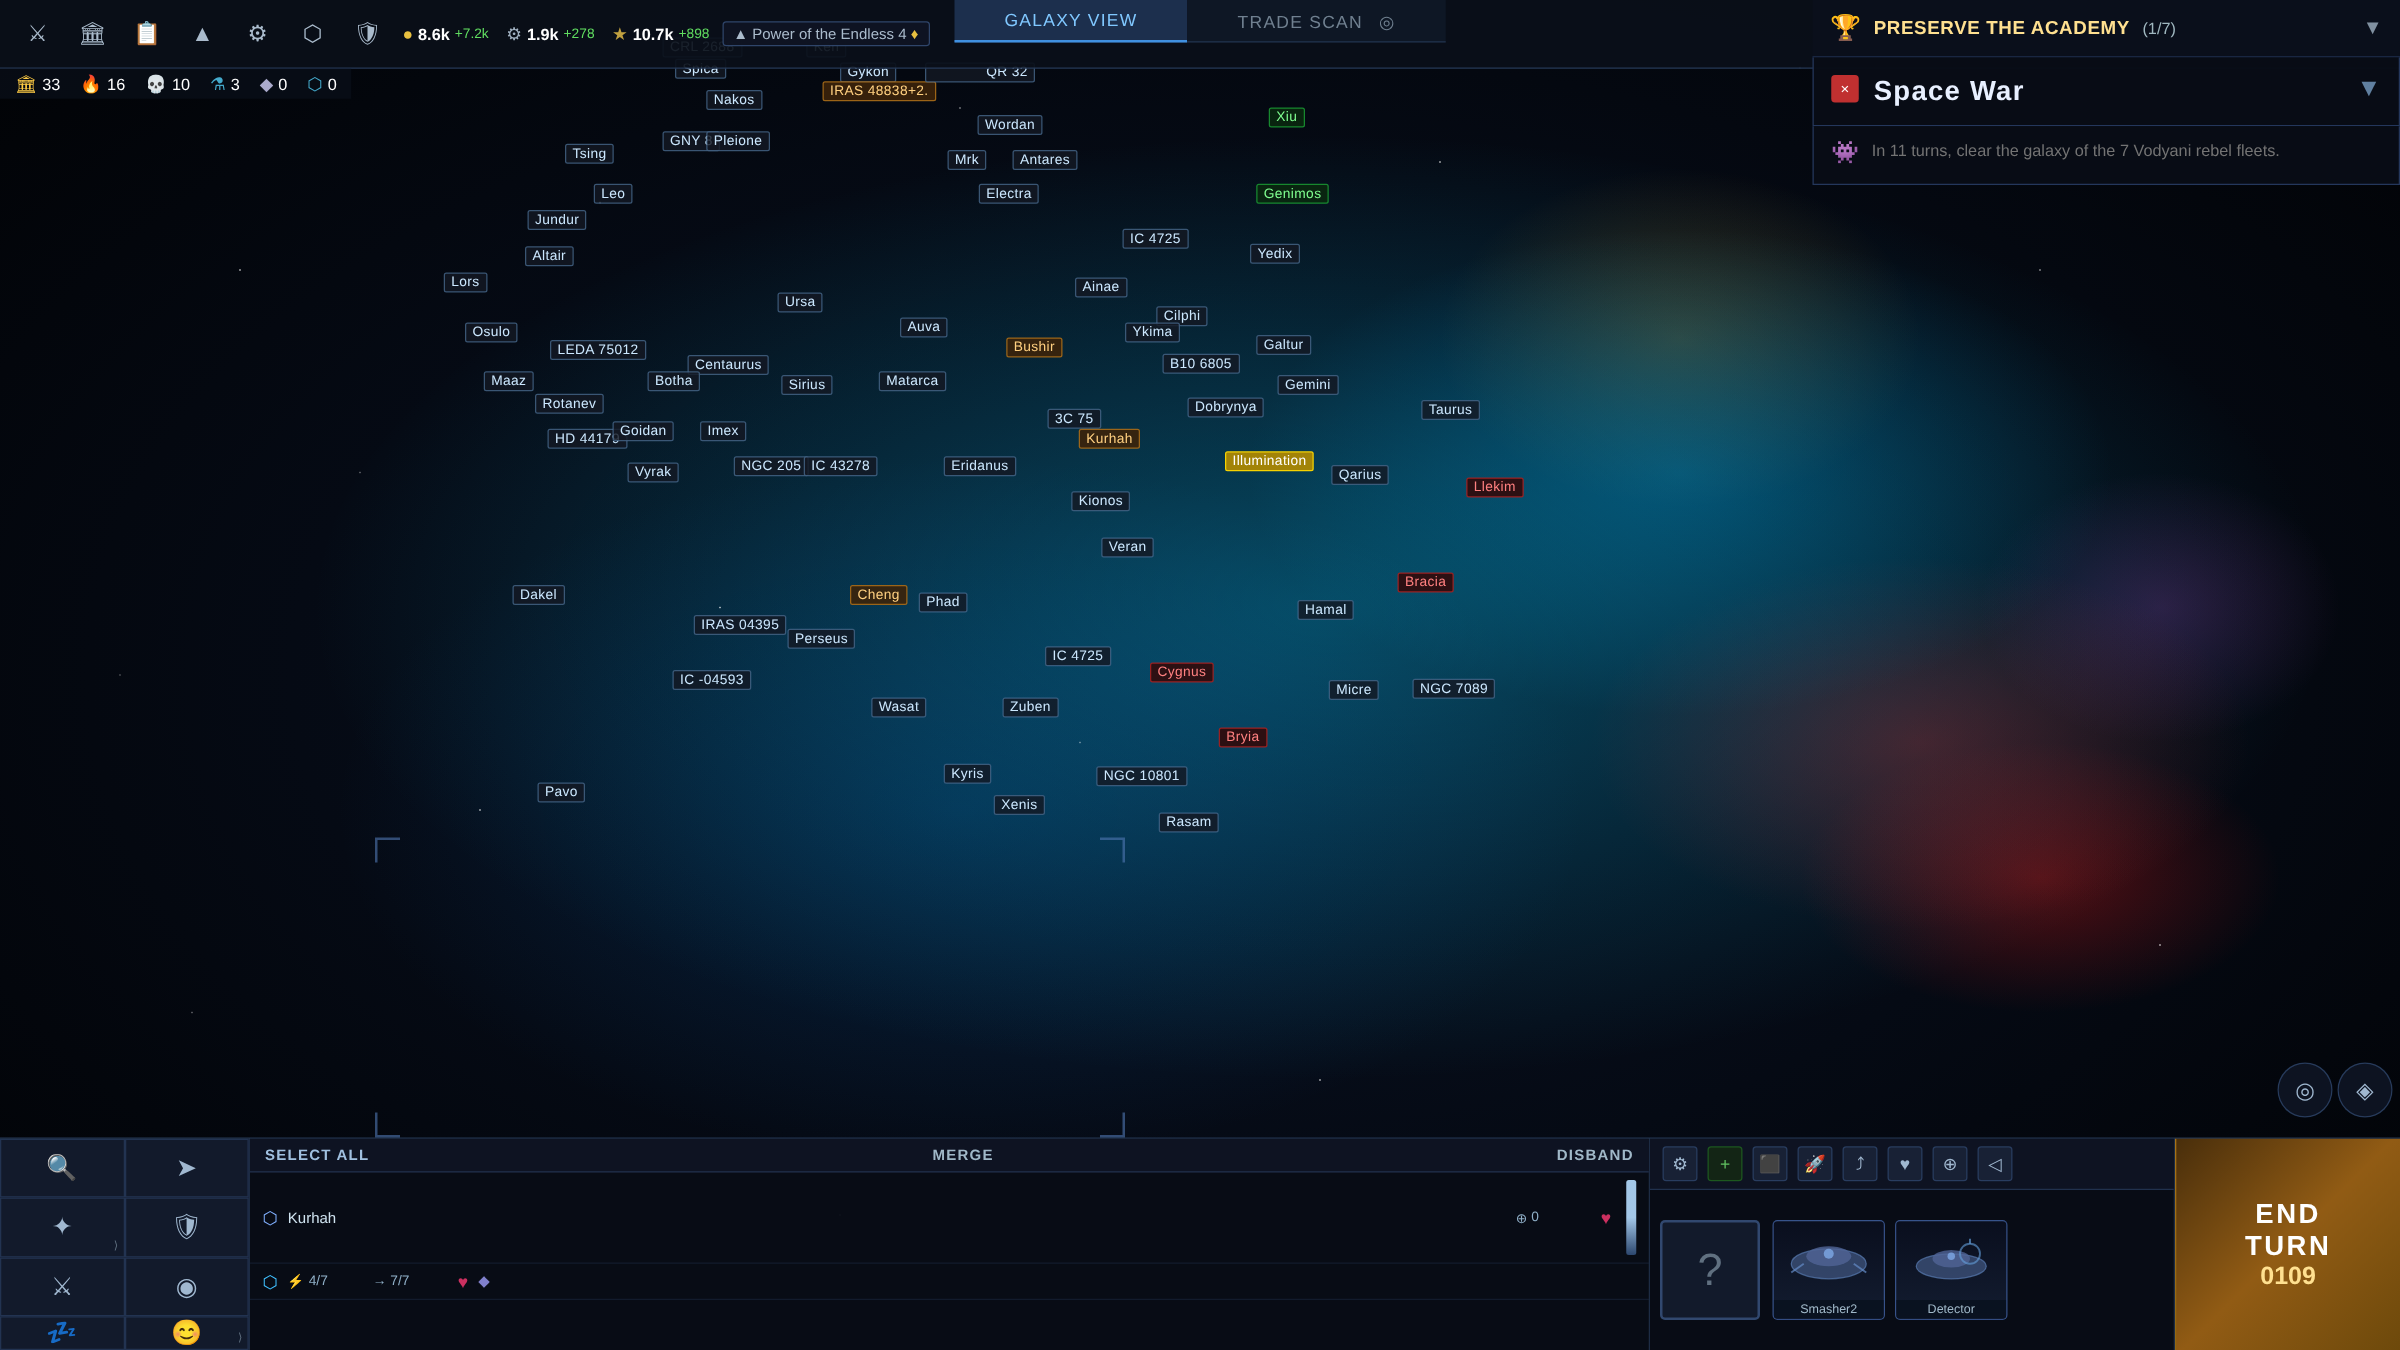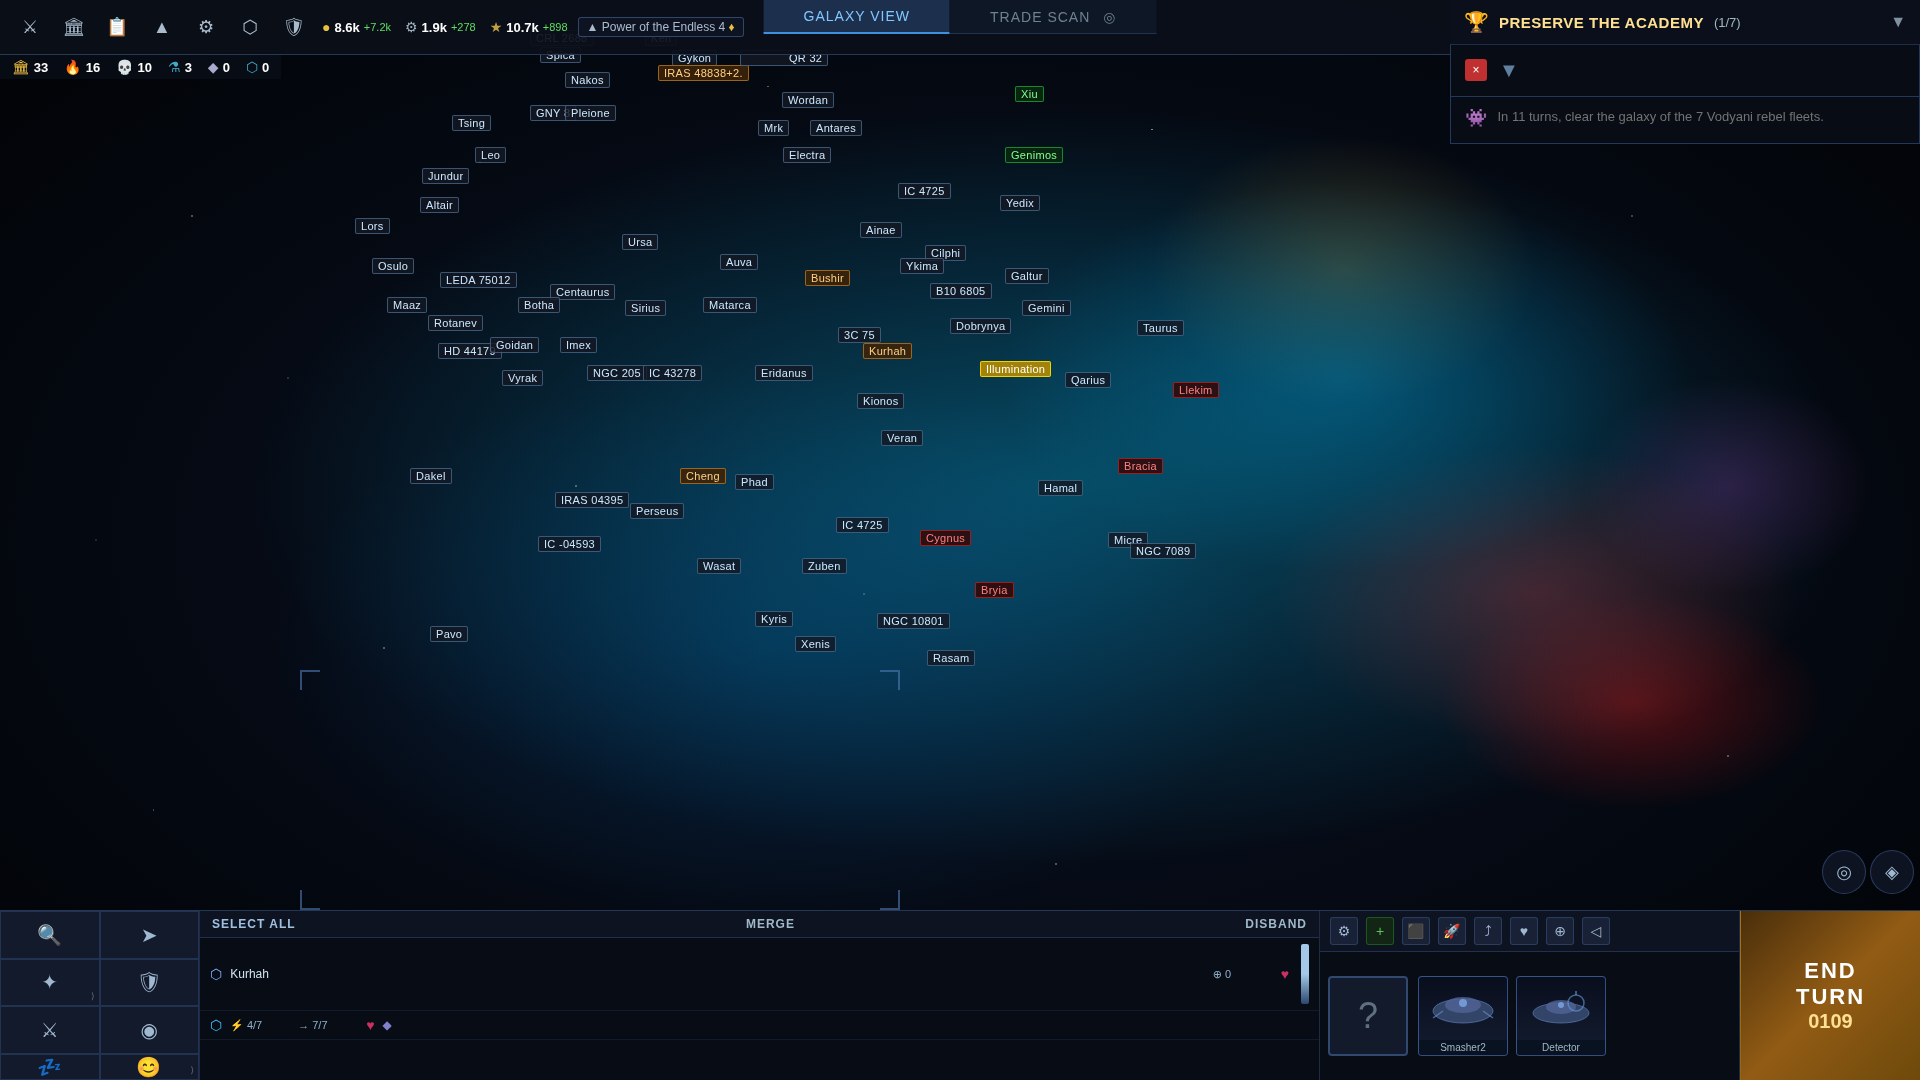--- a/index.html
+++ b/index.html
@@ -211,7 +211,7 @@
       color: #ccc;
     }
 
-    .stat-badge .num { color: #fff; font-weight: bold; font-size: 13px; }
+    .stat-badge .num { color: #fff; font-weight: normal; font-size: 13px; }
     .stat-badge .icon { font-size: 14px; }
 
     

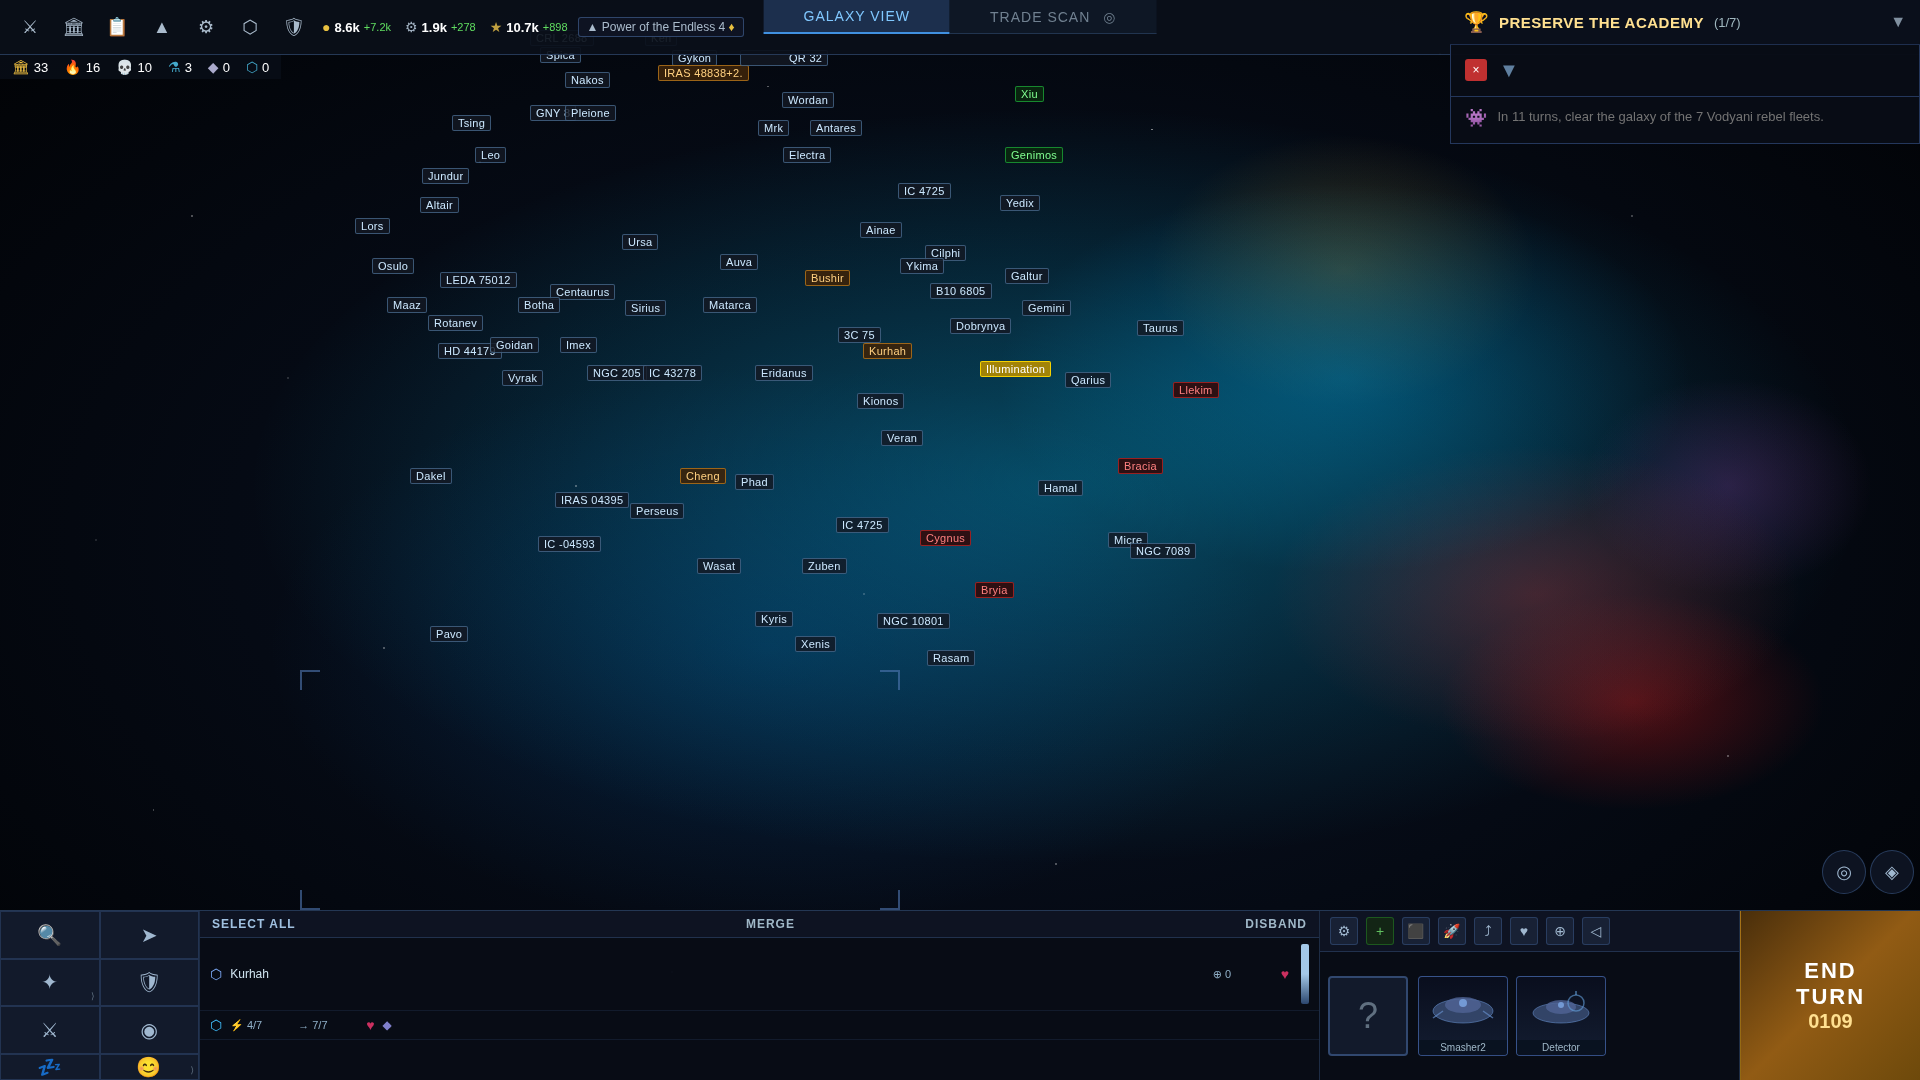--- a/index.html
+++ b/index.html
@@ -913,6 +913,7 @@
 
   <div id="space-war-panel">
     <button class="space-war-close">×</button>
+    <span class="space-war-title">Space War</span>
     <span class="space-war-expand">▼</span>
   </div>
 

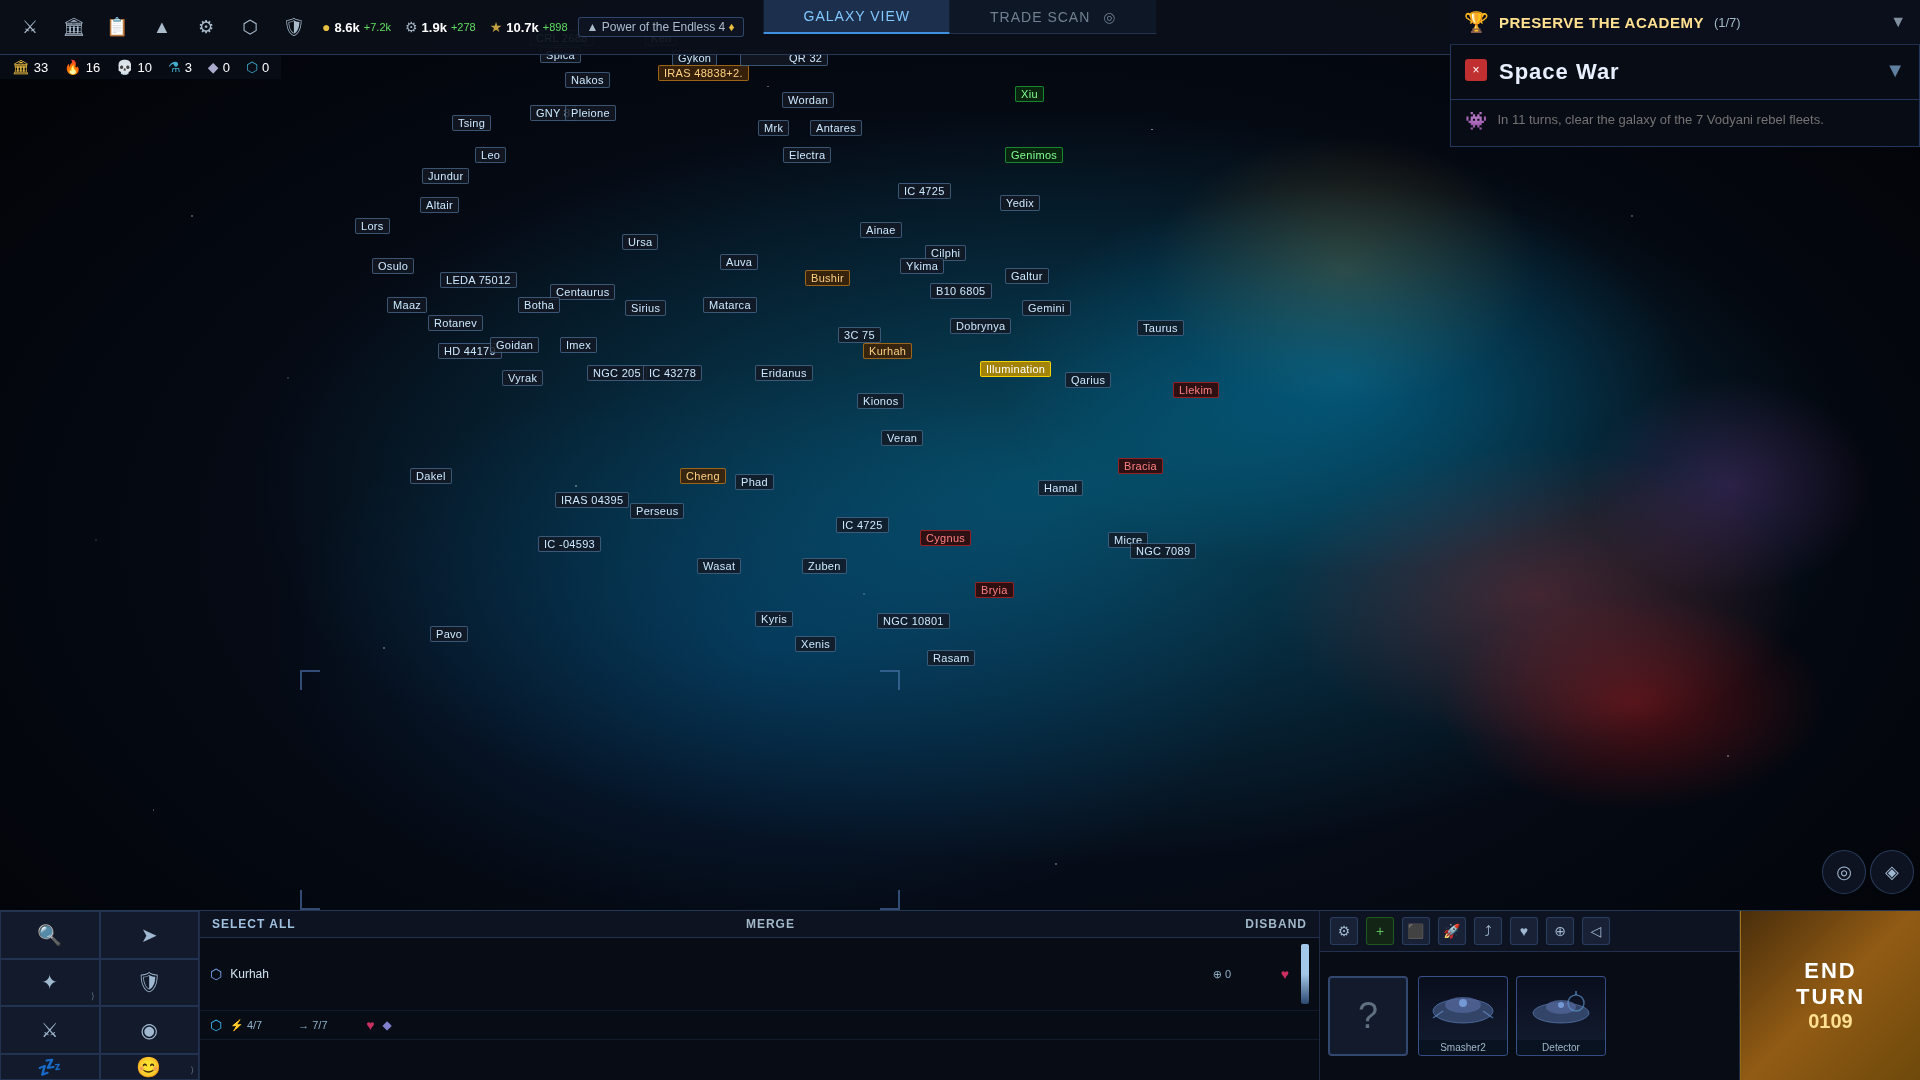--- a/index.html
+++ b/index.html
@@ -818,7 +818,7 @@
     <div class="star-label" style="top: 558px; left: 802px;">Zuben</div>
     <div class="star-label" style="top: 517px; left: 836px;">IC 4725</div>
     <div class="star-label red" style="top: 530px; left: 920px;">Cygnus</div>
-    <div class="star-label" style="top: 532px; left: 1063px; margin-left: 45px;">Micre</div>
+    <div class="star-label" style="top: 544px; left: 1063px;">Micre</div>
     <div class="star-label" style="top: 543px; left: 1130px;">NGC 7089</div>
     <div class="star-label" style="top: 536px; left: 538px;">IC -04593</div>
     <div class="star-label" style="top: 558px; left: 697px;">Wasat</div>

